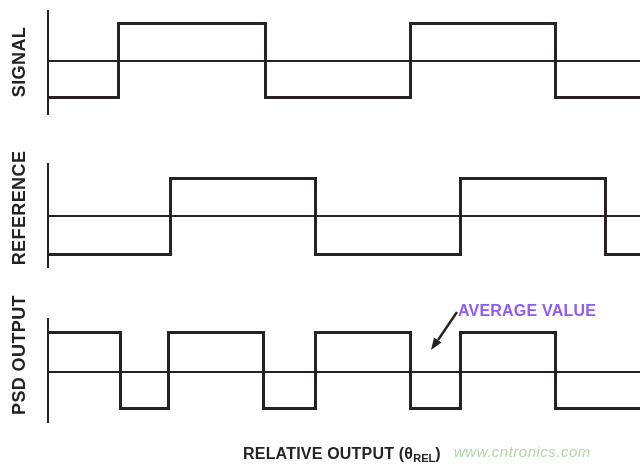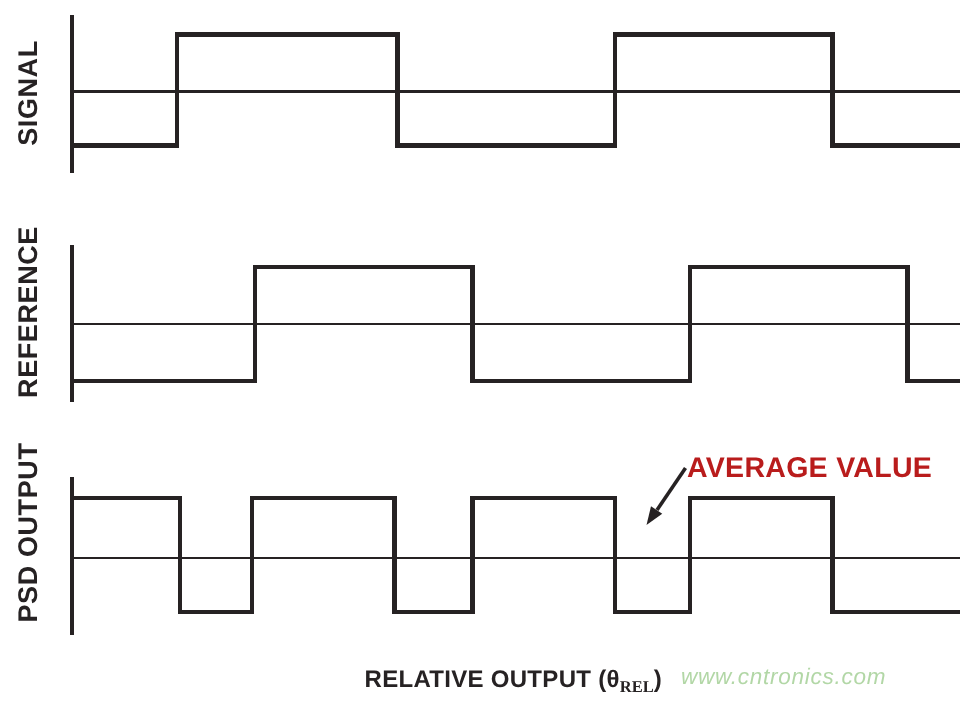--- a/index.html
+++ b/index.html
@@ -37,9 +37,9 @@
     left: 458px;
     top: 302px;
     font-weight: bold;
-    font-size: 19px;
+    font-size: 16px;
     letter-spacing: 0.2px;
-    color: #b91c1c;
+    color: #8b5cf6;
     white-space: nowrap;
   }
   .xaxis-label {

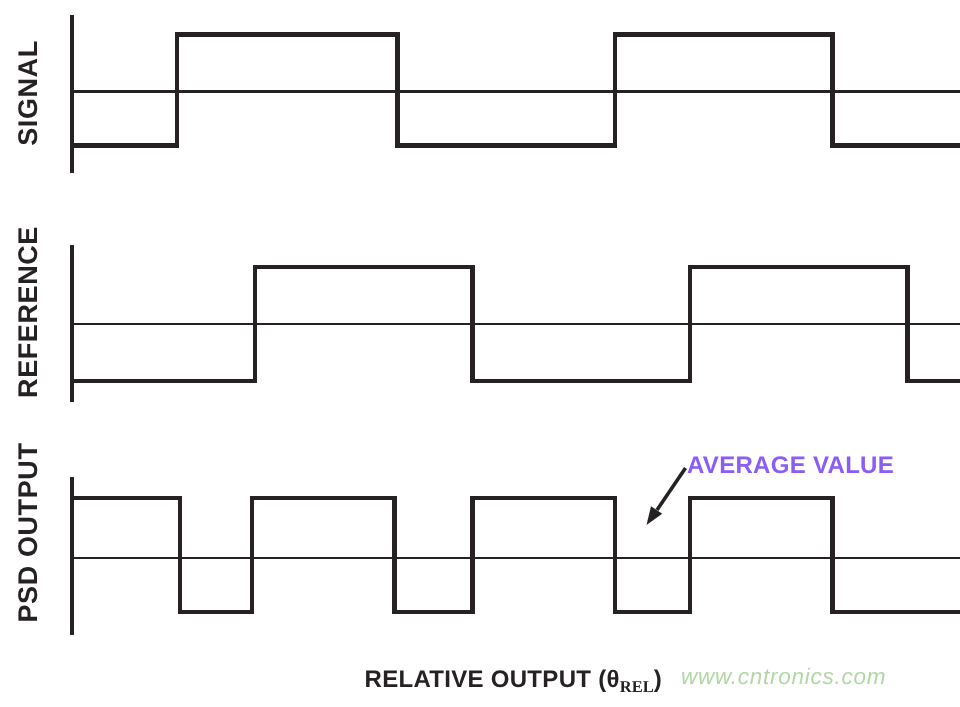--- a/index.html
+++ b/index.html
@@ -57,7 +57,6 @@
     font-weight: bold;
     vertical-align: -3px;
     letter-spacing: 0;
-    font-family: Liberation Serif, serif;
   }
   .watermark {
     position: absolute;

